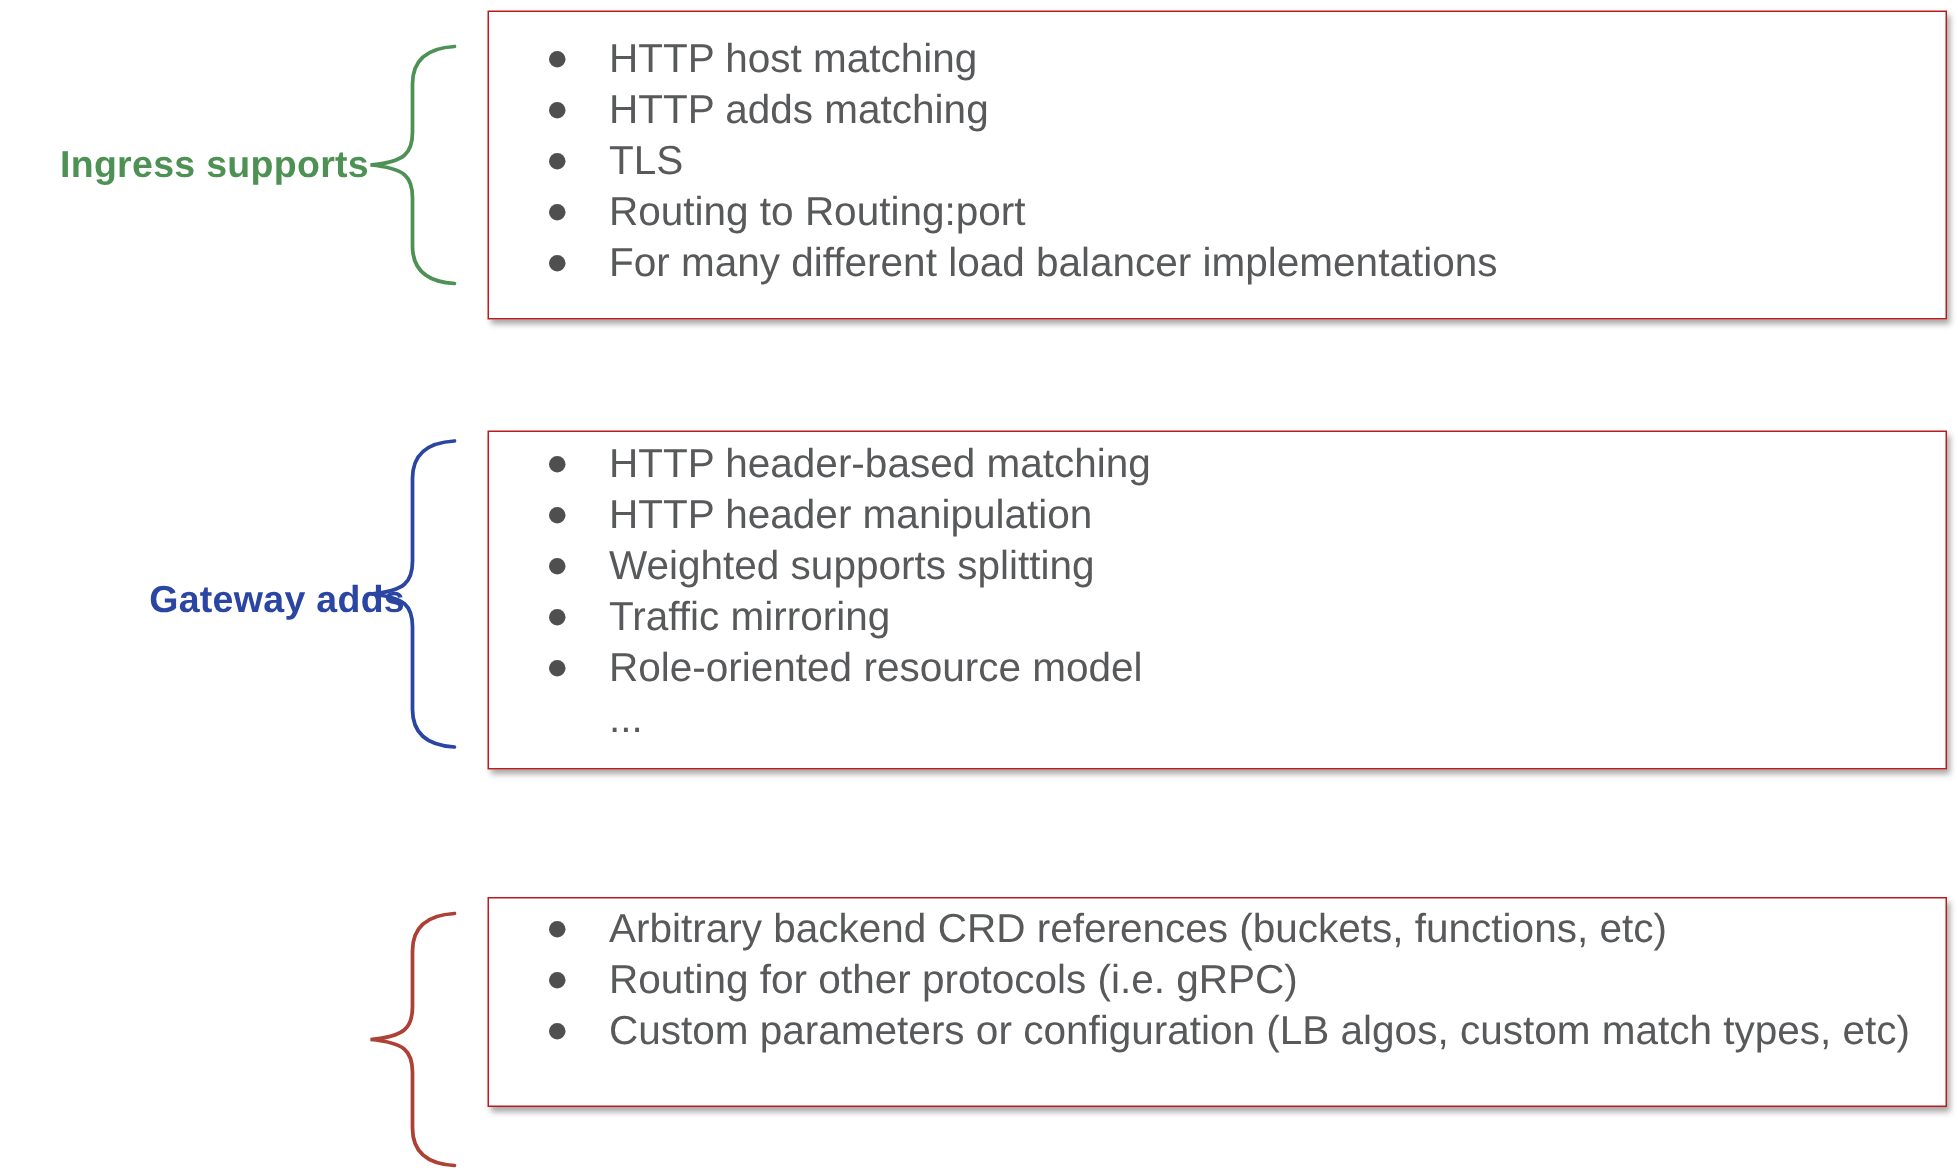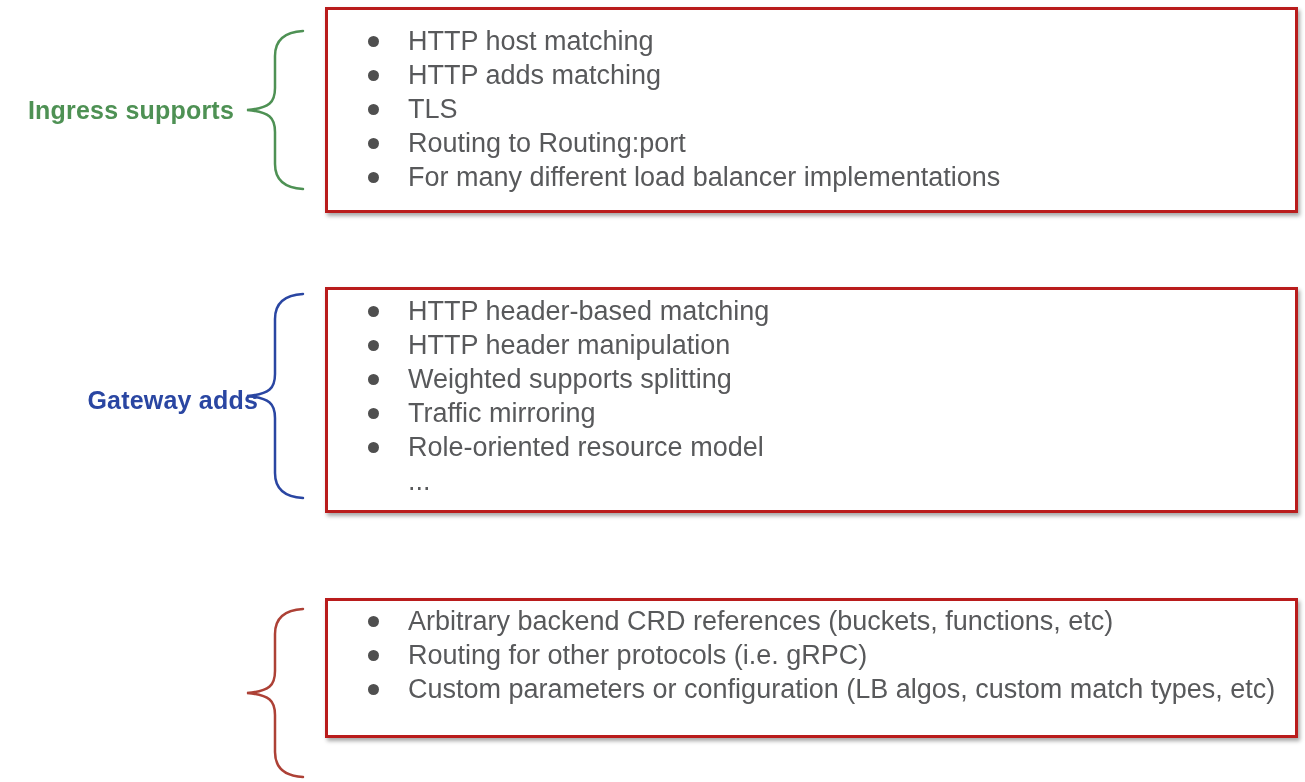--- a/index.html
+++ b/index.html
@@ -41,7 +41,7 @@
     width: 973px;
     box-sizing: border-box;
     background: #ffffff;
-    border: 3px solid #b91c1c;
+    border: 1px solid #b91c1c;
     box-shadow: 2px 3px 4px rgba(0,0,0,0.35);
   }
   .bullets {

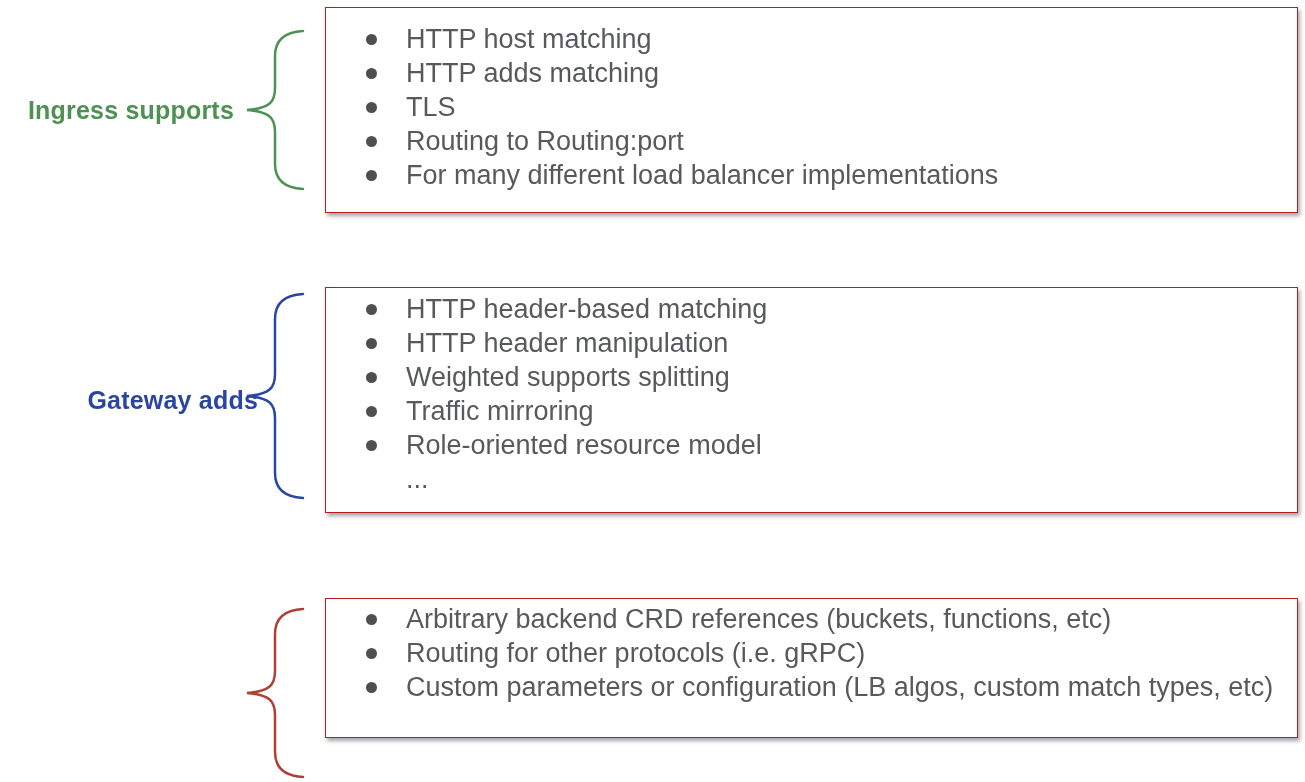--- a/index.html
+++ b/index.html
@@ -20,7 +20,7 @@
   }
   .label {
     position: absolute;
-    left: 6px;
+    left: 18px;
     width: 228px;
     text-align: right;
     font-weight: bold;

